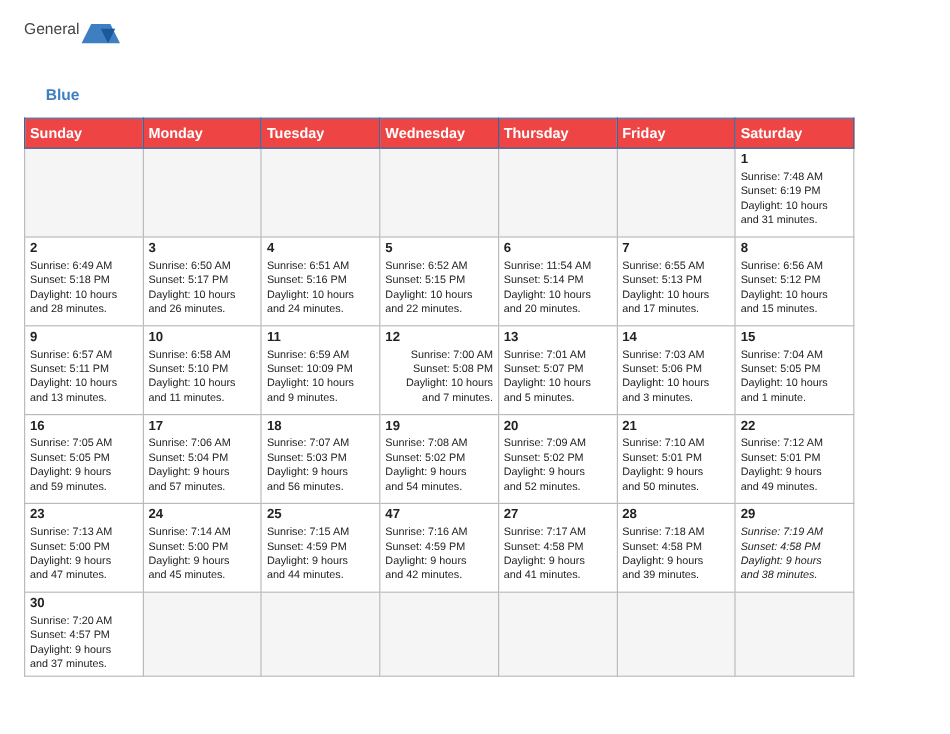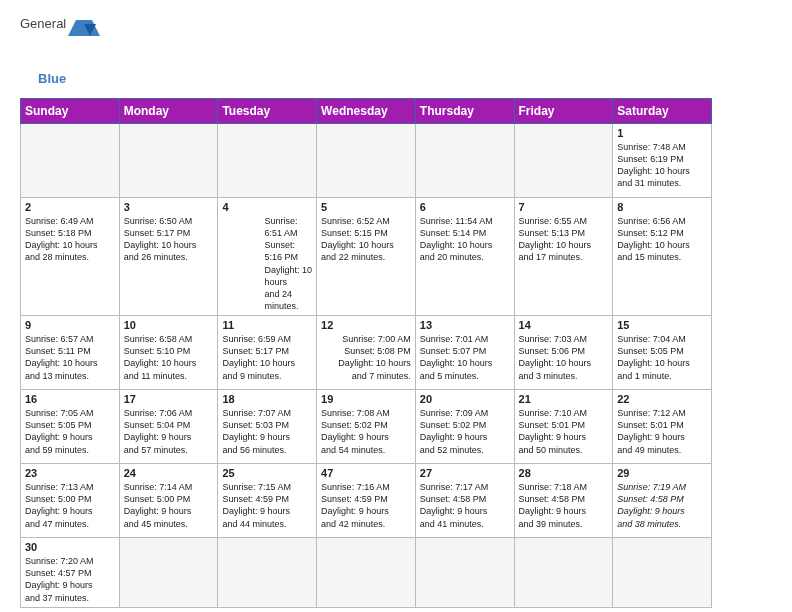--- a/index.html
+++ b/index.html
@@ -43,7 +43,7 @@
       border: 1px solid #bbb;
     }
     .calendar-table th {
-      background-color: #a21caf;
+      background-color: #ef4444;
       color: #fff;
       font-size: 12px;
       font-weight: bold;

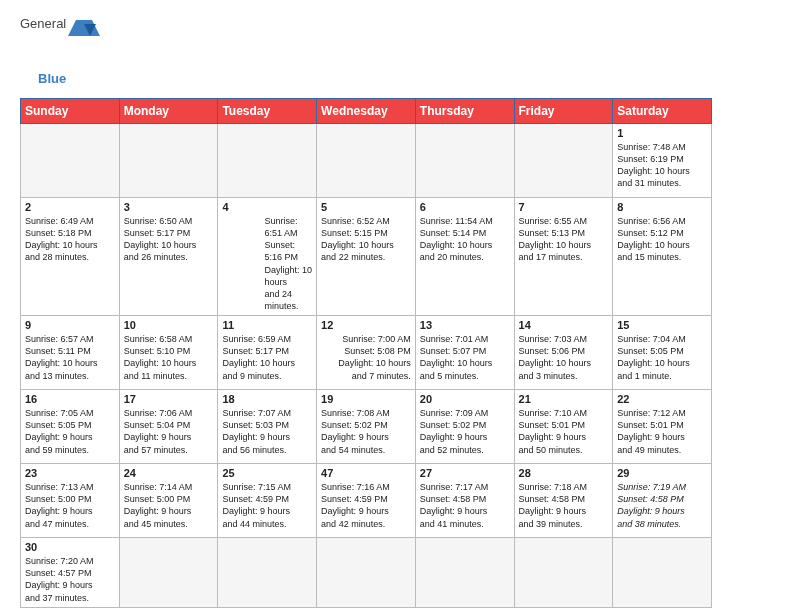--- a/index.html
+++ b/index.html
@@ -147,7 +147,7 @@
           </td>
           <td>
             <span class="day-number">4</span>
-            <div class="cell-text" style="white-space: pre-line; margin-left: 42px;">Sunrise: 6:51 AM
+            <div class="cell-text" style="white-space: pre-line;">Sunrise: 6:51 AM
 Sunset: 5:16 PM
 Daylight: 10 hours
 and 24 minutes.</div>

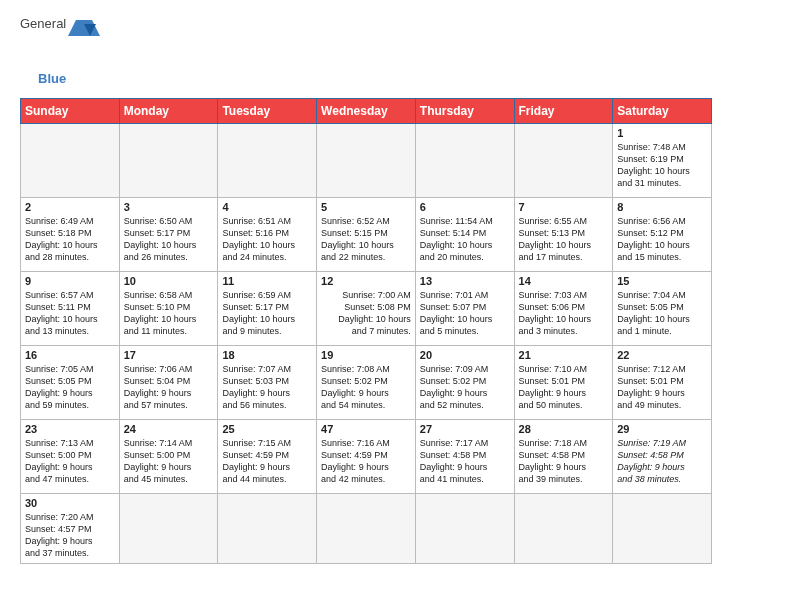--- a/index.html
+++ b/index.html
@@ -199,7 +199,7 @@
           <td>
             <span class="day-number">11</span>
             <div class="cell-text" style="white-space: pre-line;">Sunrise: 6:59 AM
-Sunset: 5:17 PM
+Sunset: 10:09 PM
 Daylight: 10 hours
 and 9 minutes.</div>
           </td>

